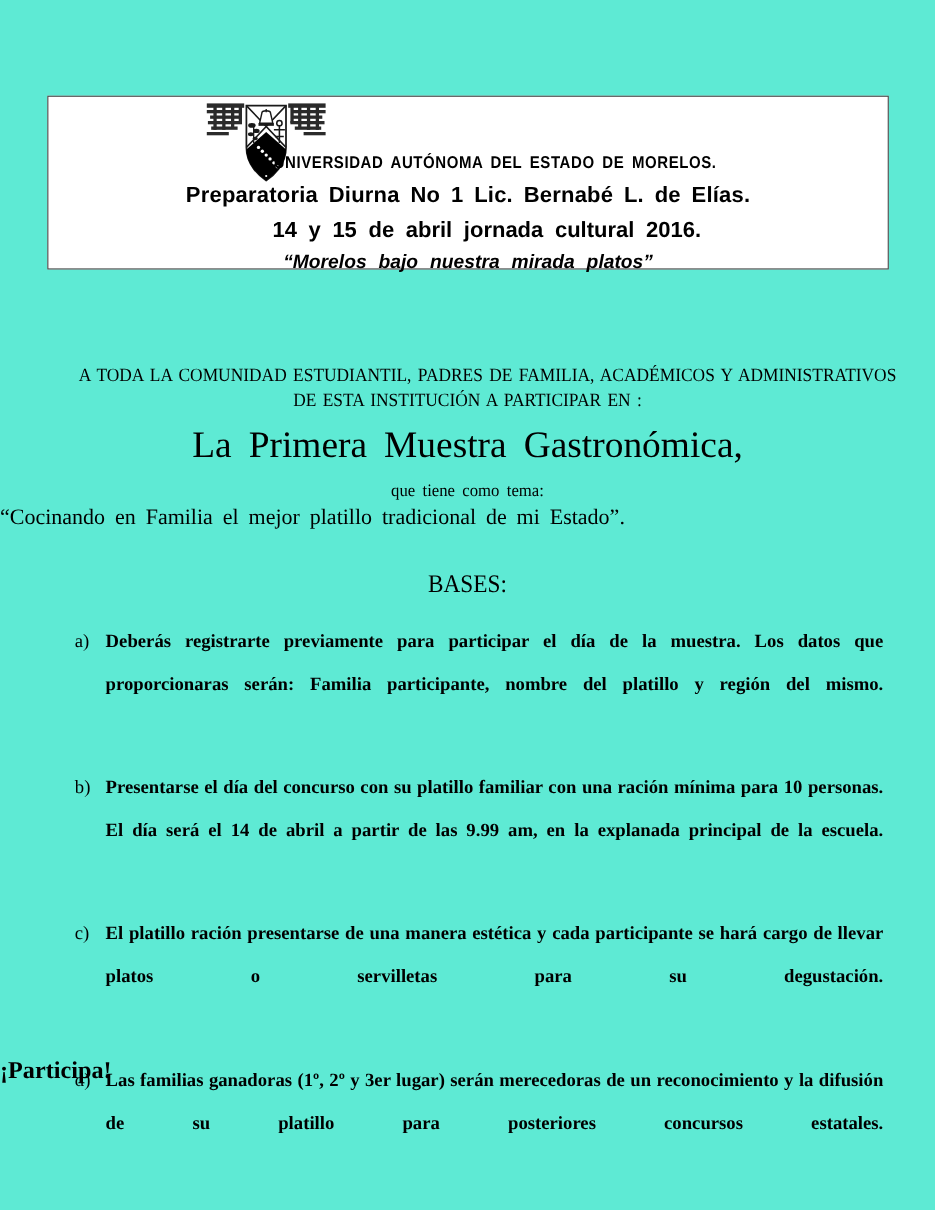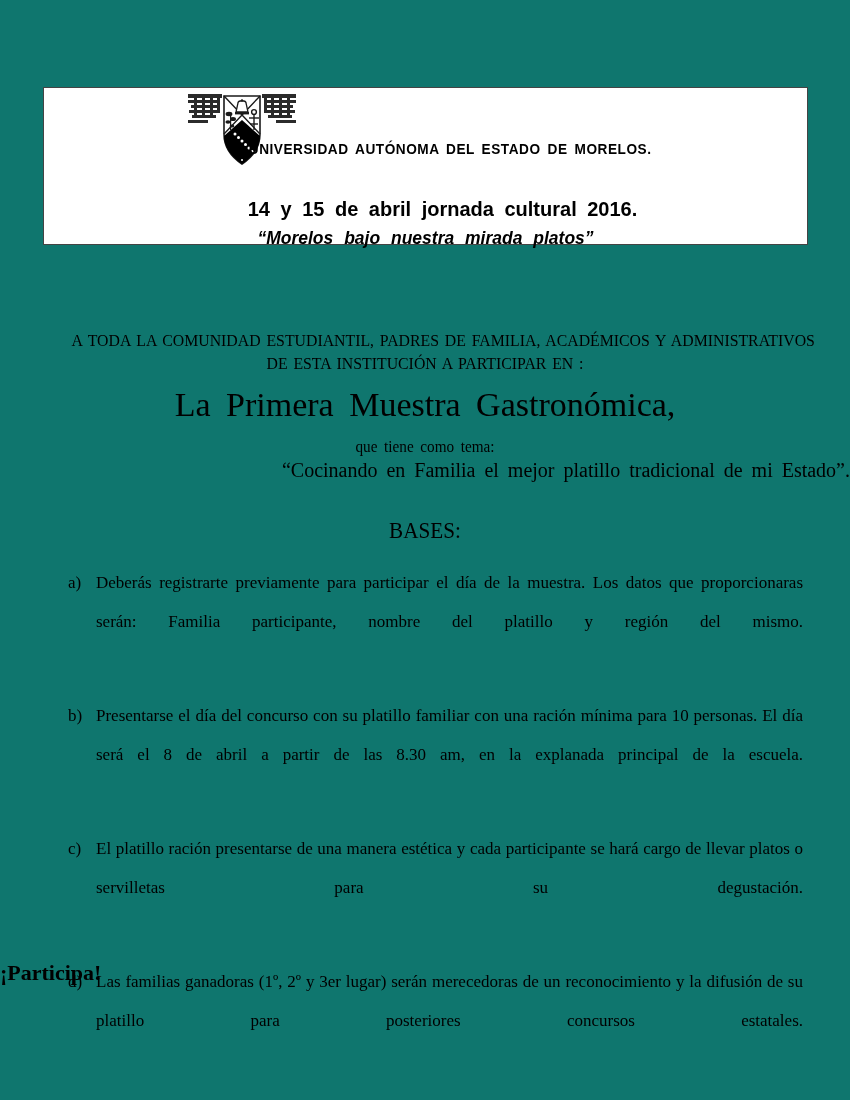--- a/index.html
+++ b/index.html
@@ -21,7 +21,7 @@
     left: 0; top: 0;
     width: 850px;
     height: 1100px;
-    background: #0f766e;
+    background: #5eead4;
   }
 
   

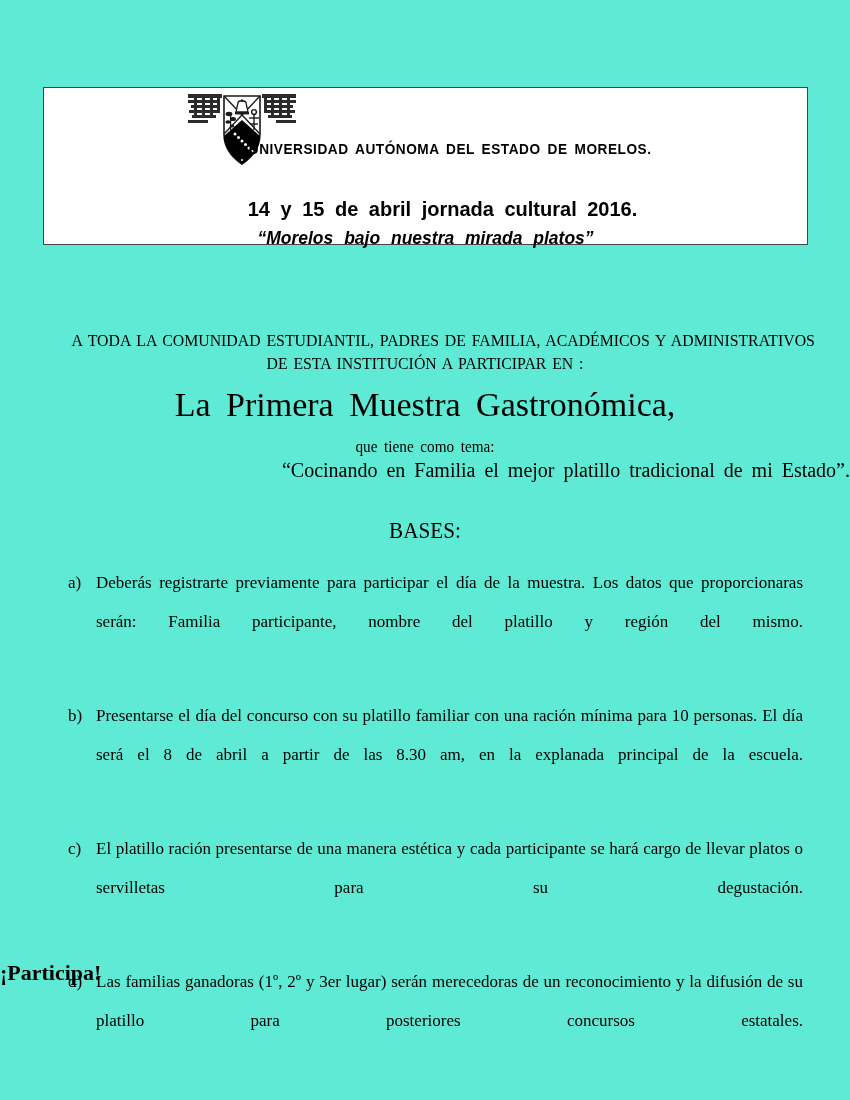--- a/index.html
+++ b/index.html
@@ -288,6 +288,9 @@
       <div class="hdr-line hdr-univ">
         <span style="word-spacing: 3px;">UNIVERSIDAD AUTÓNOMA DEL ESTADO DE MORELOS.</span>
       </div>
+      <div class="hdr-line hdr-prepa">
+        <span style="word-spacing: 4px;">Preparatoria Diurna No 1 Lic. Bernabé L. de Elías.</span>
+      </div>
       <div class="hdr-line hdr-fecha">
         <span style="word-spacing: 5px; margin-left: 34px;">14 y 15 de abril  jornada cultural 2016.</span>
       </div>

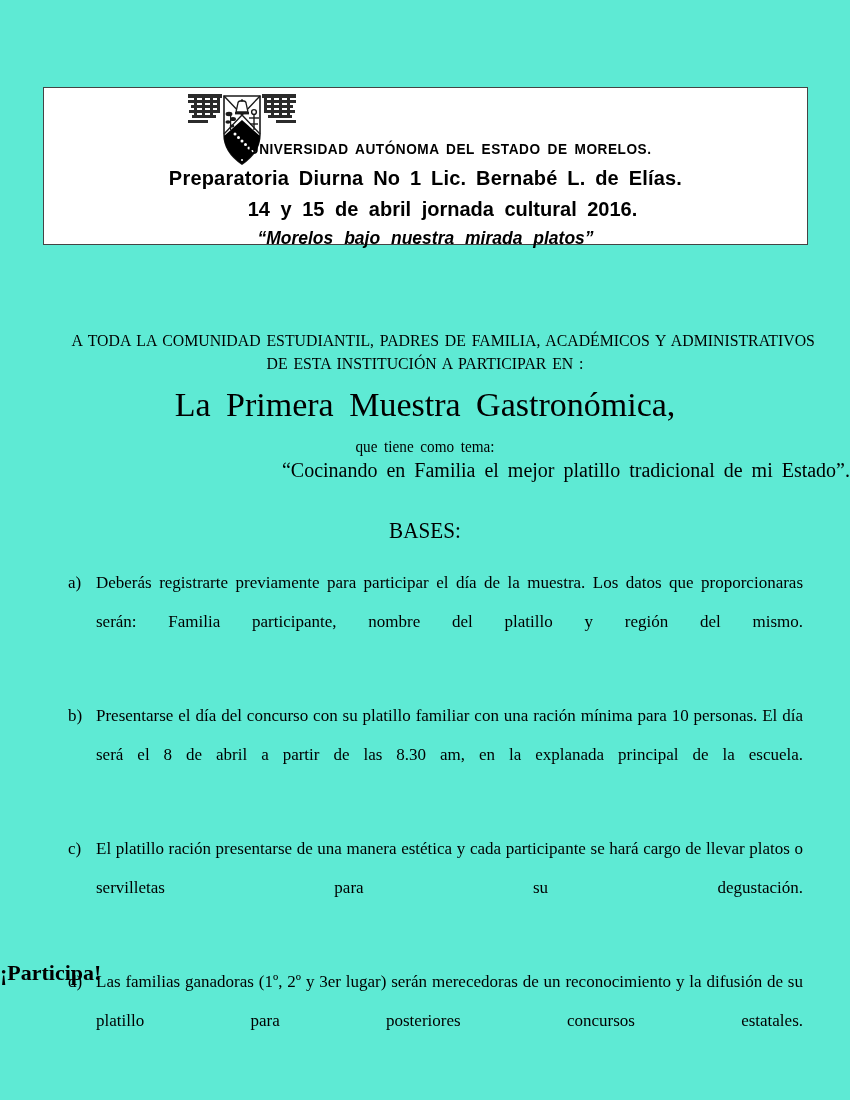--- a/index.html
+++ b/index.html
@@ -152,7 +152,7 @@
     left: 0;
     top: 458px;
     width: 850px;
-    text-align: right;
+    text-align: left;
     font-size: 20px;
     line-height: 24px;
     white-space: nowrap;

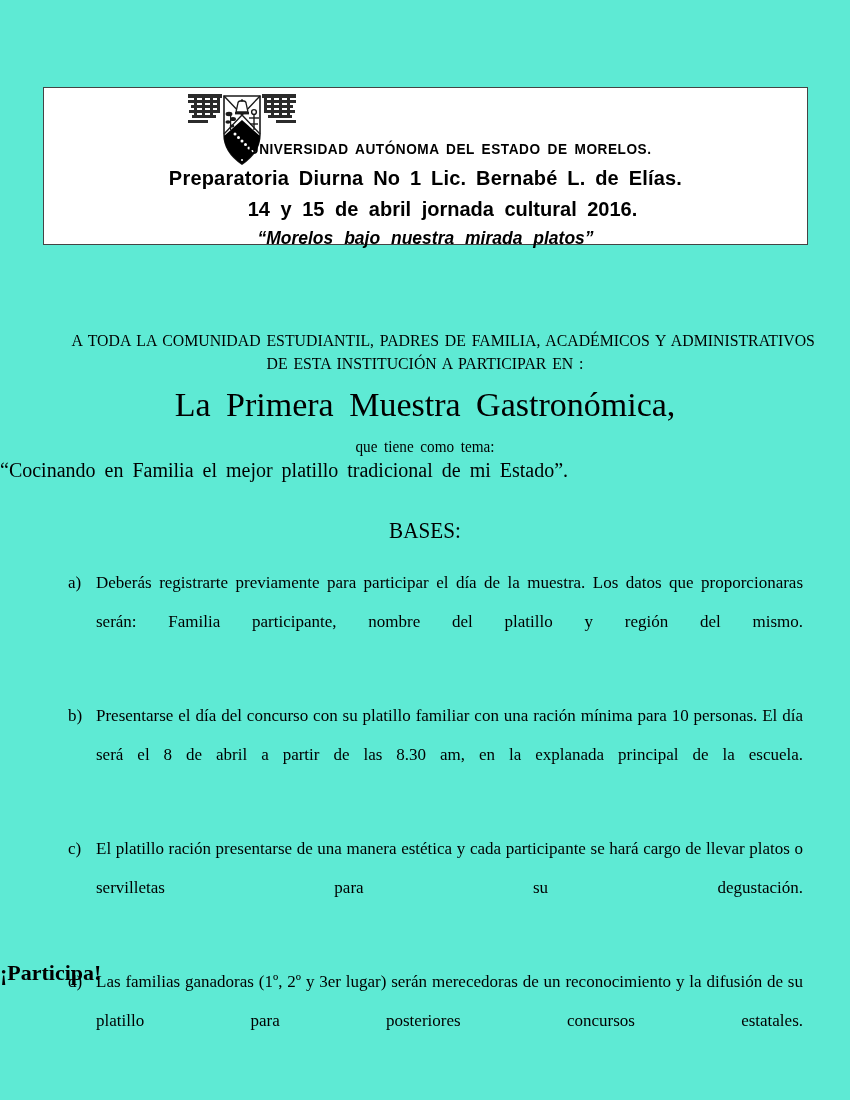--- a/index.html
+++ b/index.html
@@ -195,6 +195,7 @@
   }
   .base-text {
     display: block;
+    font-weight: bold;
   }
   .base-text::after {
     content: "";

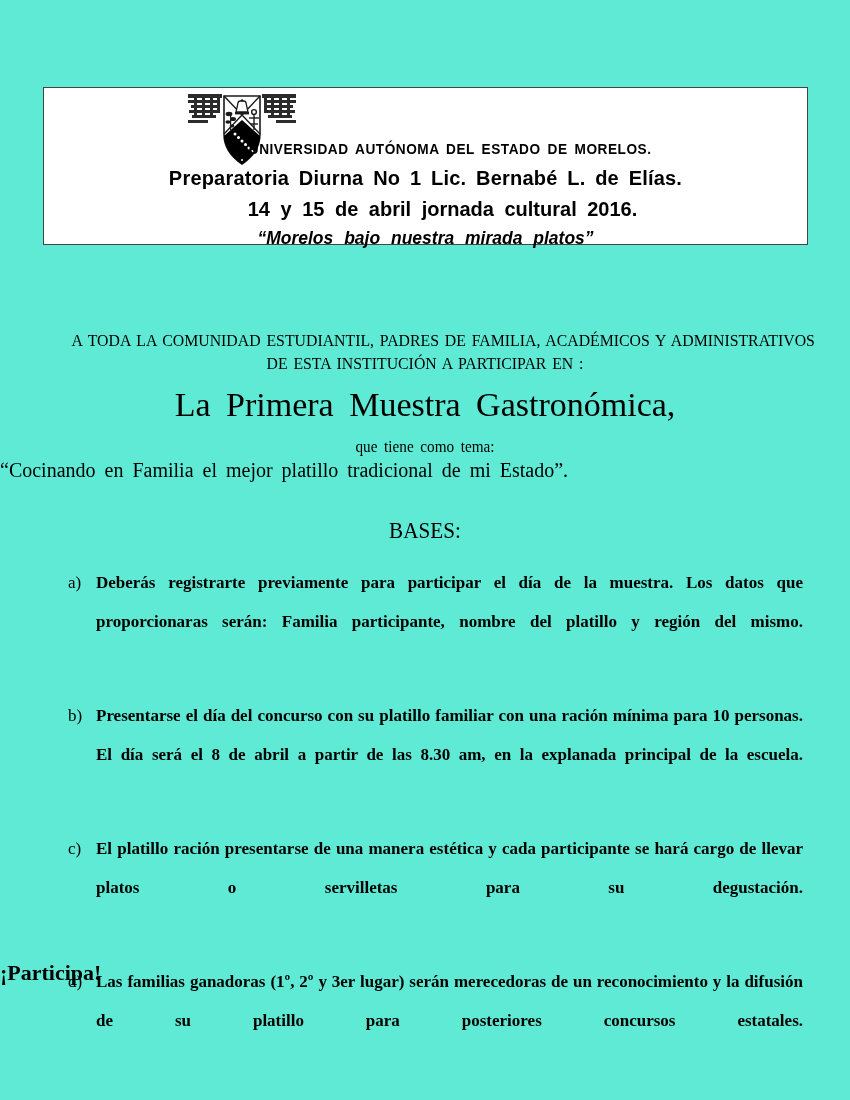--- a/index.html
+++ b/index.html
@@ -321,7 +321,7 @@
     </div>
     <div class="base-item">
       <span class="base-marker">b)</span>
-      <span class="base-text"> Presentarse el día del concurso con su  platillo familiar con una ración mínima para 10 personas. El día será el 8 de abril a partir de las  8.30 am, en la explanada principal de la escuela.</span>
+      <span class="base-text"> Presentarse el día del concurso con su  platillo familiar con una ración mínima para 10 personas. El día será el 14 de abril a partir de las  9.99 am, en la explanada principal de la escuela.</span>
     </div>
     <div class="base-item">
       <span class="base-marker">c)</span>

